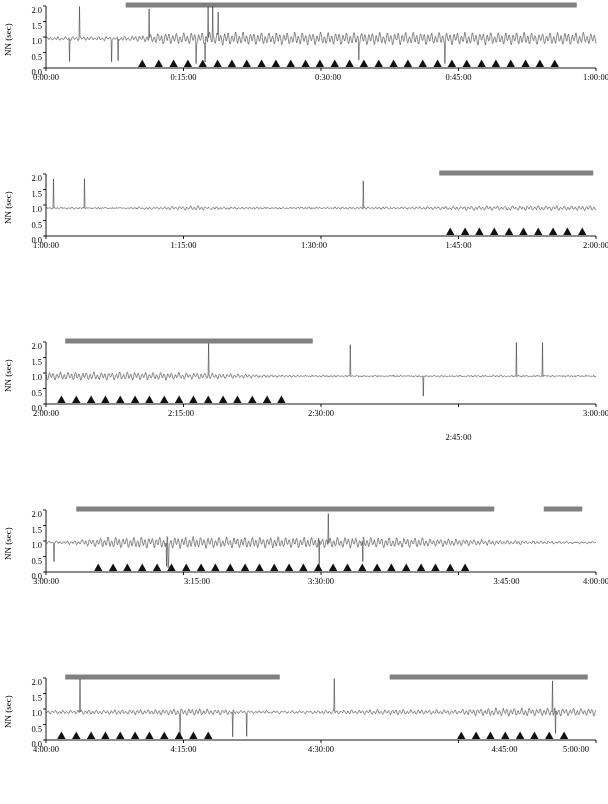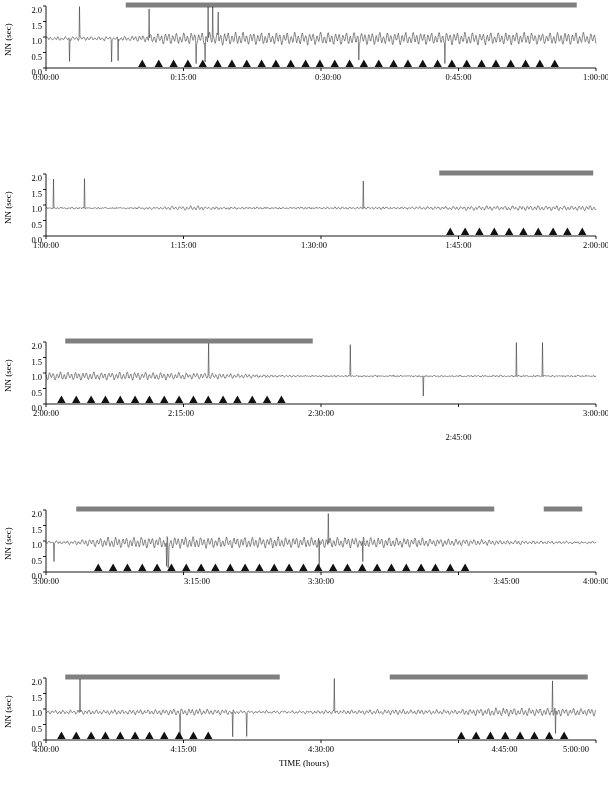--- a/index.html
+++ b/index.html
@@ -297,7 +297,6 @@
         </div>
       </div>
     </div>
-  <div class="xaxislabel" style="top: 758px;">TIME (hours)</div>
 </div>
 
 </body></html>

